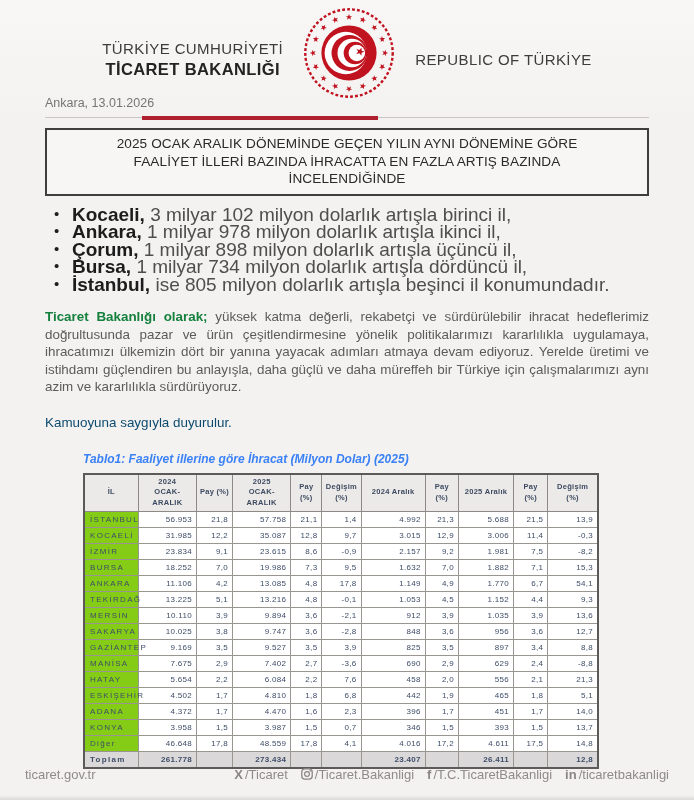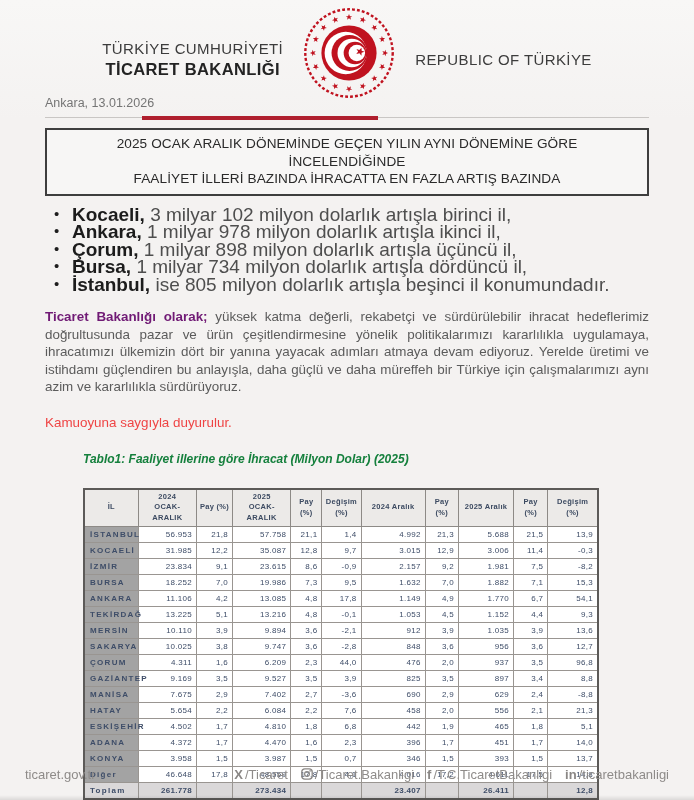--- a/index.html
+++ b/index.html
@@ -117,8 +117,8 @@
 
 <div class="titlebox">
   <span>2025 OCAK ARALIK DÖNEMİNDE GEÇEN YILIN AYNI DÖNEMİNE GÖRE</span>
+  <span>FAALİYET İLLERİ BAZINDA İHRACATTA EN FAZLA ARTIŞ BAZINDA</span>
   <span>İNCELENDİĞİNDE</span>
-  <span>FAALİYET İLLERİ BAZINDA İHRACATTA EN FAZLA ARTIŞ BAZINDA</span>
 </div>
 
 <ul class="bullets">

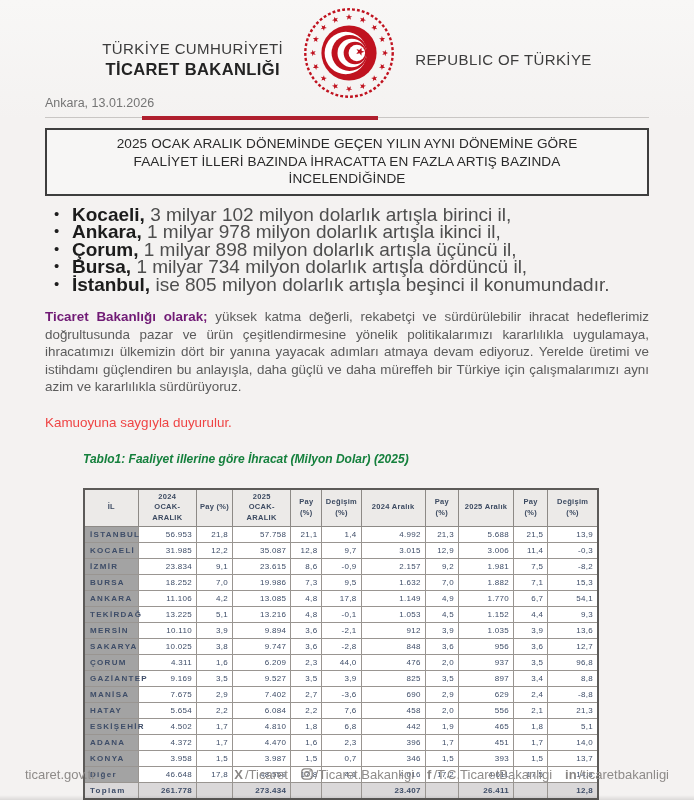--- a/index.html
+++ b/index.html
@@ -37,7 +37,7 @@
 
   
   .bodytext { margin:15px 45px 0; font-size:13.4px; line-height:17.4px; text-align:justify; color:#5b5b5b; }
-  .bodytext .lead { font-weight:bold; color:#701a75; }
+  .bodytext .lead { font-weight:bold; color:#15803d; }
   .closing { margin:19px 45px 0; font-size:13.4px; color:#ef4444; }
 
   

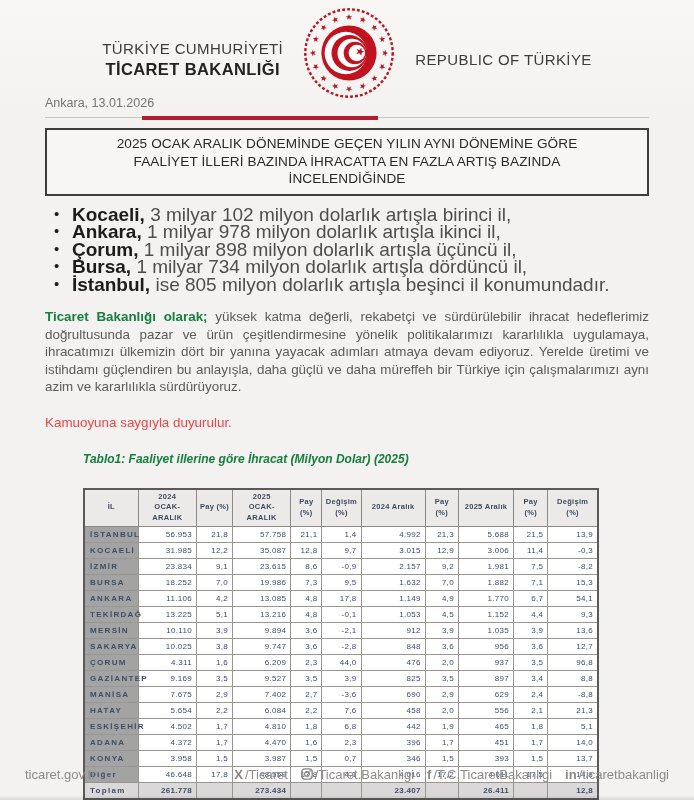--- a/index.html
+++ b/index.html
@@ -38,7 +38,7 @@
   
   .bodytext { margin:15px 45px 0; font-size:13.4px; line-height:17.4px; text-align:justify; color:#5b5b5b; }
   .bodytext .lead { font-weight:bold; color:#15803d; }
-  .closing { margin:19px 45px 0; font-size:13.4px; color:#ef4444; }
+  .closing { margin:19px 45px 0; font-size:13.4px; color:#0c4a6e; }
 
   
   .table-wrap { margin:22px 0 0 83px; width:516px; }

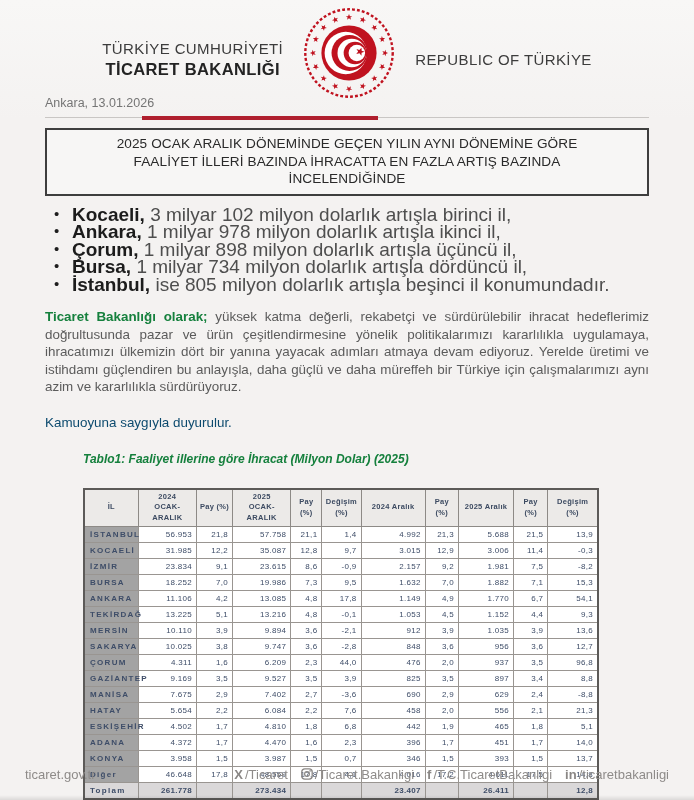--- a/index.html
+++ b/index.html
@@ -42,7 +42,7 @@
 
   
   .table-wrap { margin:22px 0 0 83px; width:516px; }
-  .table-title { font-size:12px; font-weight:bold; font-style:italic; color:#15803d; margin-bottom:22px; }
+  .table-title { font-size:12px; font-weight:bold; font-style:italic; color:#3b82f6; margin-bottom:7px; }
   table { border-collapse:collapse; width:516px; table-layout:fixed; border:2px solid #5c5a58; background:#fff; }
   col.c1{width:54px} col.c2{width:58px} col.c3{width:36px} col.c4{width:58px} col.c5{width:31px}
   col.c6{width:39px} col.c7{width:64px} col.c8{width:33px} col.c9{width:55px} col.c10{width:34px} col.c11{width:50px}

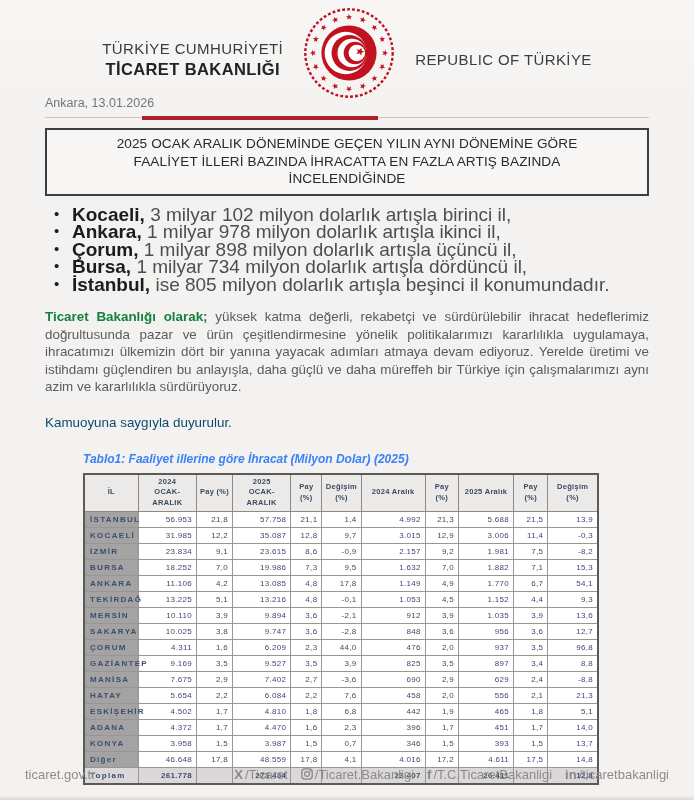--- a/index.html
+++ b/index.html
@@ -50,7 +50,7 @@
     padding:2px 2px; height:29px; line-height:1.45; text-align:center; letter-spacing:0.3px; }
   td { border:1px solid #999591; font-size:8px; color:#3e4d68; padding:2.5px 4px; height:16px;
     text-align:right; background:#fff; letter-spacing:0.3px; }
-  td.il { text-align:left; background:#a3a3a3; font-weight:bold; letter-spacing:1.3px; padding-left:5px; }
+  td.il { text-align:left; background:#84cc16; font-weight:normal; letter-spacing:1.3px; padding-left:5px; }
   tr.total td { background:#dad8d9; font-weight:bold; }
   tr.total td.il { background:#dad8d9; }
 

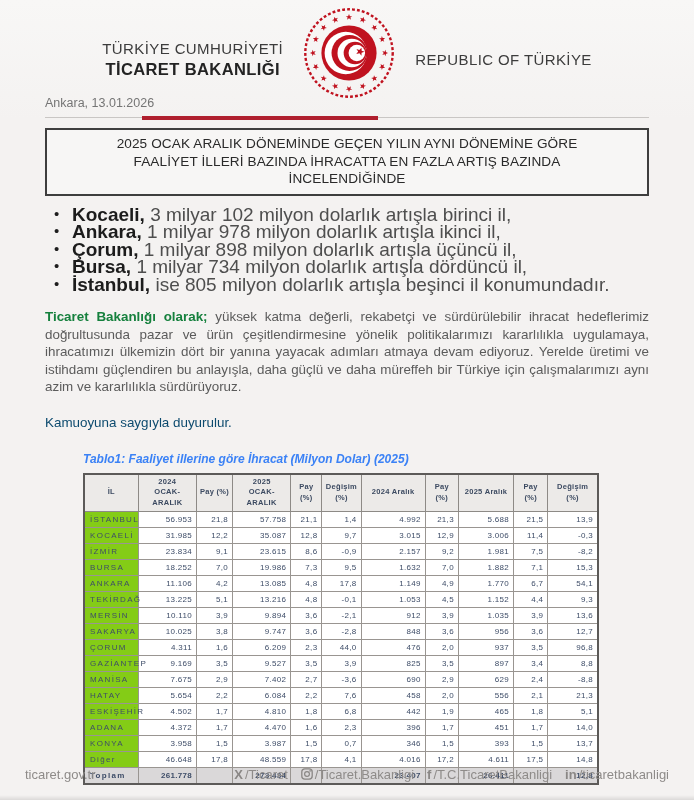--- a/index.html
+++ b/index.html
@@ -272,19 +272,6 @@
           <td class="num">12,7</td>
         </tr>
         <tr>
-          <td class="il">ÇORUM</td>
-          <td class="num">4.311</td>
-          <td class="num">1,6</td>
-          <td class="num">6.209</td>
-          <td class="num">2,3</td>
-          <td class="num">44,0</td>
-          <td class="num">476</td>
-          <td class="num">2,0</td>
-          <td class="num">937</td>
-          <td class="num">3,5</td>
-          <td class="num">96,8</td>
-        </tr>
-        <tr>
           <td class="il">GAZİANTEP</td>
           <td class="num">9.169</td>
           <td class="num">3,5</td>

